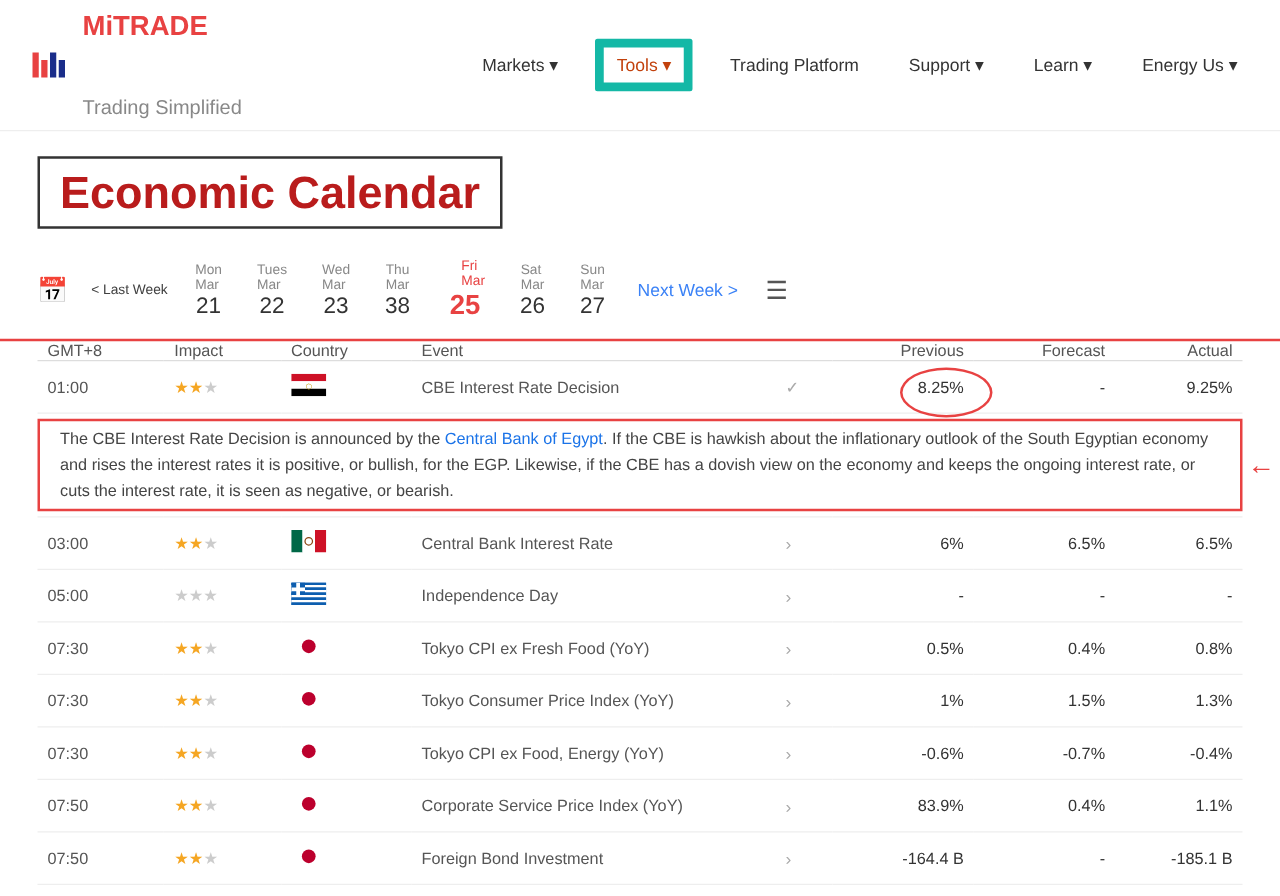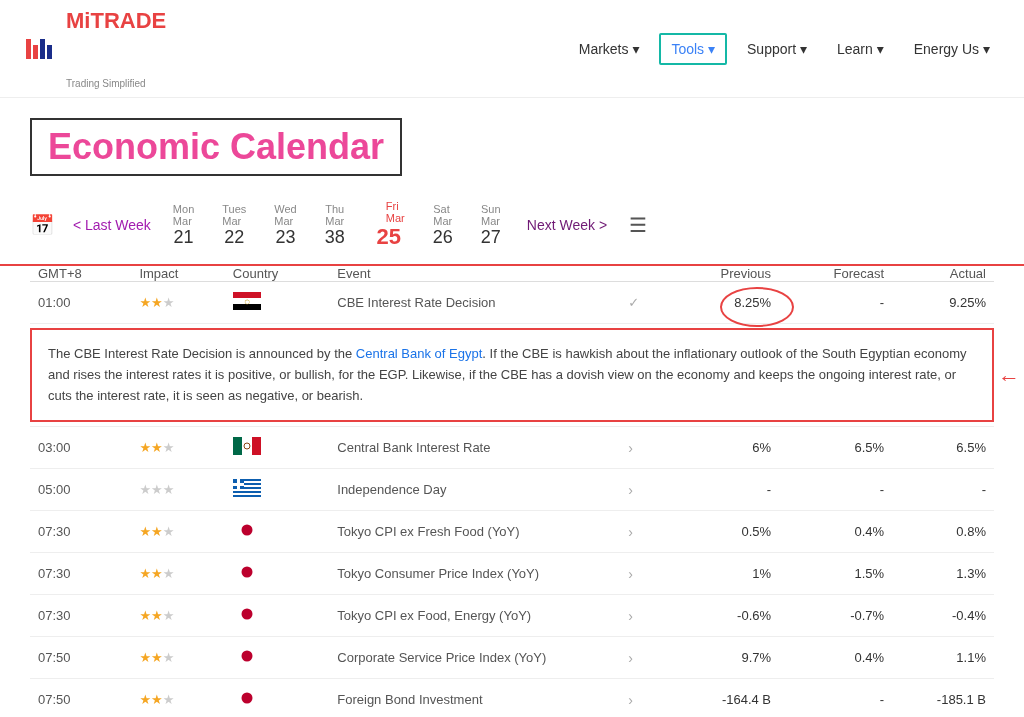--- a/index.html
+++ b/index.html
@@ -12,7 +12,7 @@
     .logo-main { font-size: 22px; font-weight: bold; color: #333; }
     .logo-main span { color: #e84242; }
     .logo-sub { font-size: 10px; color: #888; margin-top: 44px; }
-    .nav { display: flex; align-items: center; gap: 10px; }
+    .nav { display: flex; align-items: center; gap: 20px; }
     .nav-item { padding: 6px 10px; font-size: 14px; color: #333; cursor: pointer; white-space: nowrap; }
     .nav-item.active { border: 2px solid #14b8a6; border-radius: 2px; color: #3b82f6; }
 

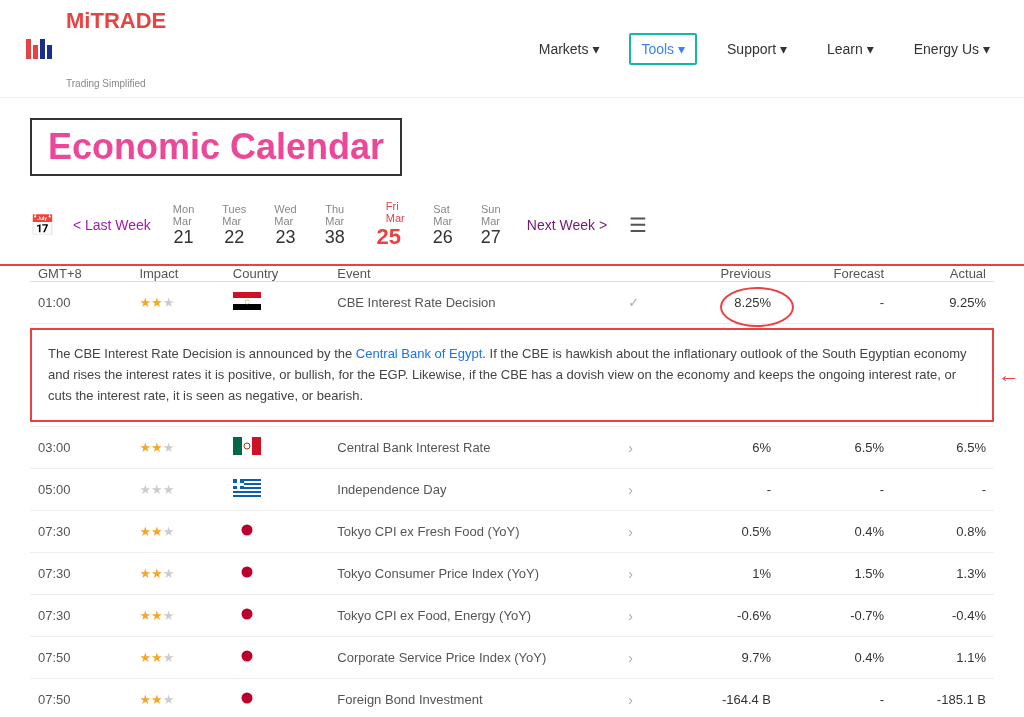--- a/index.html
+++ b/index.html
@@ -14,7 +14,7 @@
     .logo-sub { font-size: 10px; color: #888; margin-top: 44px; }
     .nav { display: flex; align-items: center; gap: 20px; }
     .nav-item { padding: 6px 10px; font-size: 14px; color: #333; cursor: pointer; white-space: nowrap; }
-    .nav-item.active { border: 2px solid #14b8a6; border-radius: 2px; color: #3b82f6; }
+    .nav-item.active { border: 7px solid #14b8a6; border-radius: 2px; color: #c2410c; }
 
     
     .page-title-section { padding: 20px 30px 10px; }

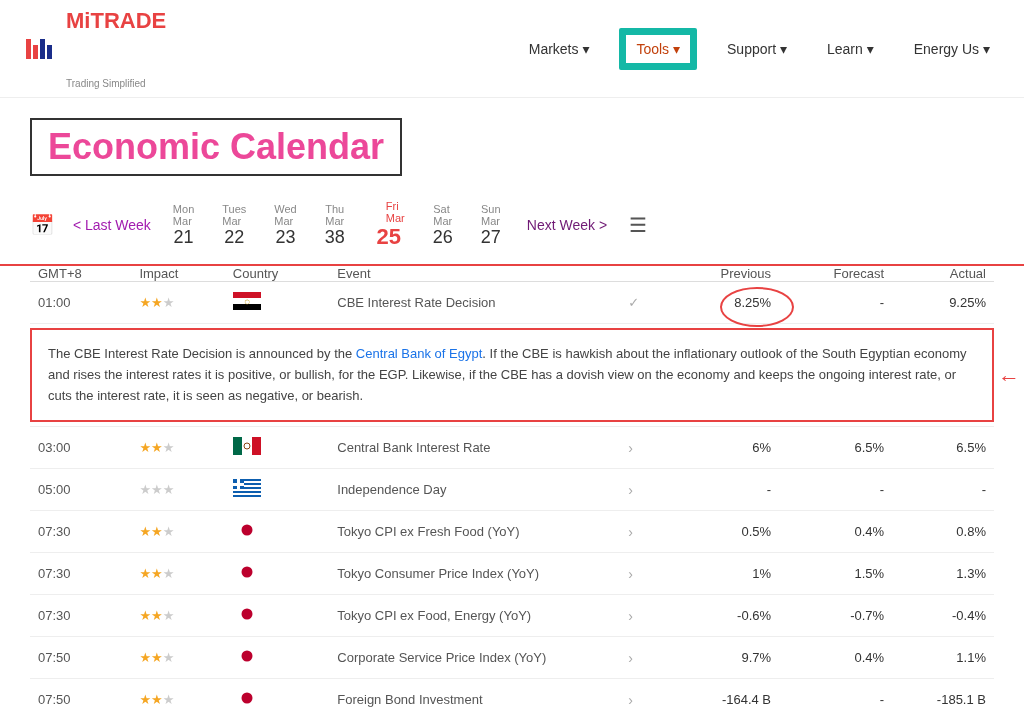--- a/index.html
+++ b/index.html
@@ -92,6 +92,7 @@
   <nav class="nav">
     <span class="nav-item">Markets ▾</span>
     <span class="nav-item active">Tools ▾</span>
+    <span class="nav-item">Trading Platform</span>
     <span class="nav-item">Support ▾</span>
     <span class="nav-item">Learn ▾</span>
     <span class="nav-item">Energy Us ▾</span>

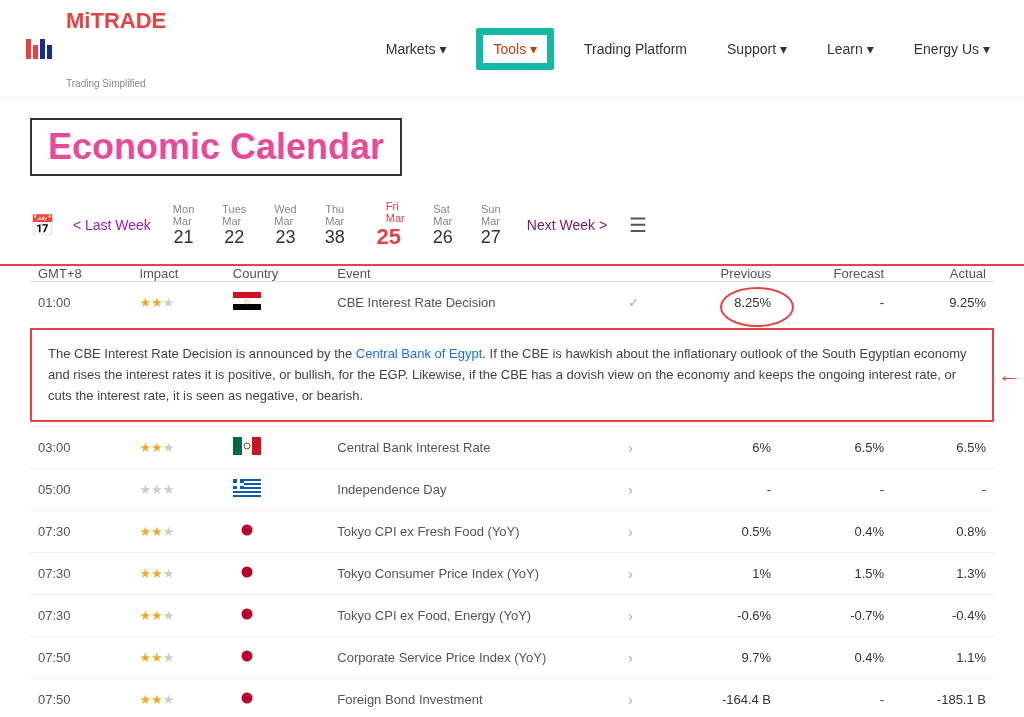--- a/index.html
+++ b/index.html
@@ -11,7 +11,7 @@
     .logo-text { display: flex; flex-direction: column; }
     .logo-main { font-size: 22px; font-weight: bold; color: #333; }
     .logo-main span { color: #e84242; }
-    .logo-sub { font-size: 10px; color: #888; margin-top: 44px; }
+    .logo-sub { font-size: 16px; color: #888; margin-top: 44px; }
     .nav { display: flex; align-items: center; gap: 20px; }
     .nav-item { padding: 6px 10px; font-size: 14px; color: #333; cursor: pointer; white-space: nowrap; }
     .nav-item.active { border: 7px solid #14b8a6; border-radius: 2px; color: #c2410c; }

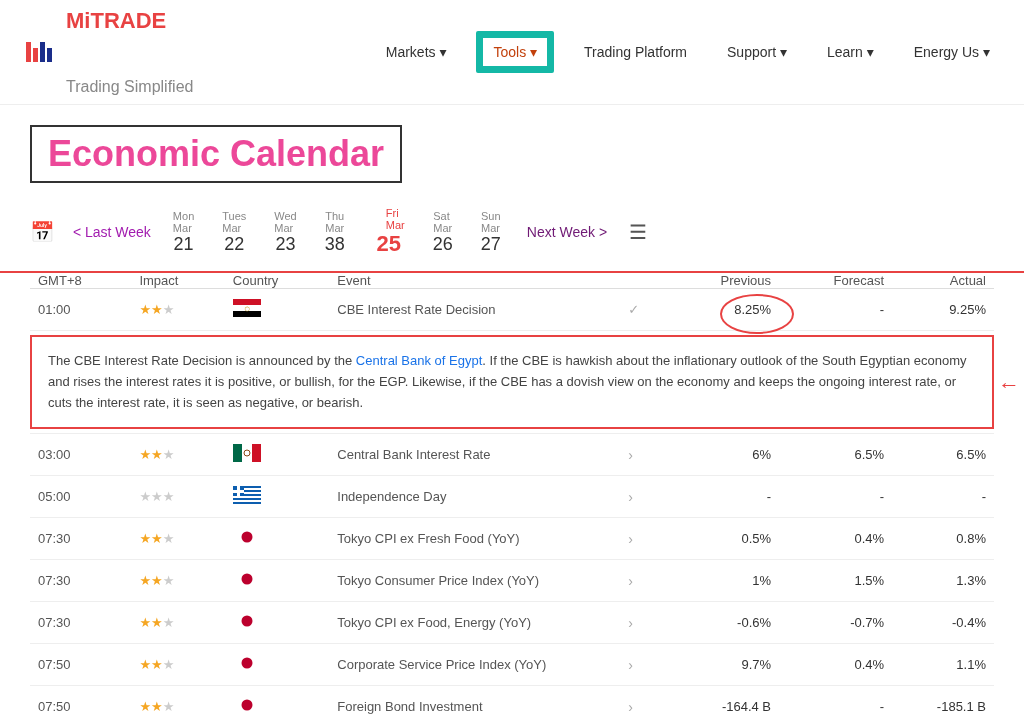--- a/index.html
+++ b/index.html
@@ -19,7 +19,7 @@
     
     .page-title-section { padding: 20px 30px 10px; }
     .page-title-box { display: inline-block; border: 2px solid #333; padding: 6px 16px; }
-    .page-title { font-size: 36px; font-weight: bold; color: #ec4899; }
+    .page-title { font-size: 36px; font-weight: bold; color: #b91c1c; }
 
     
     .date-nav { display: flex; align-items: center; padding: 10px 30px; gap: 0; border-bottom: 2px solid #e84242; }

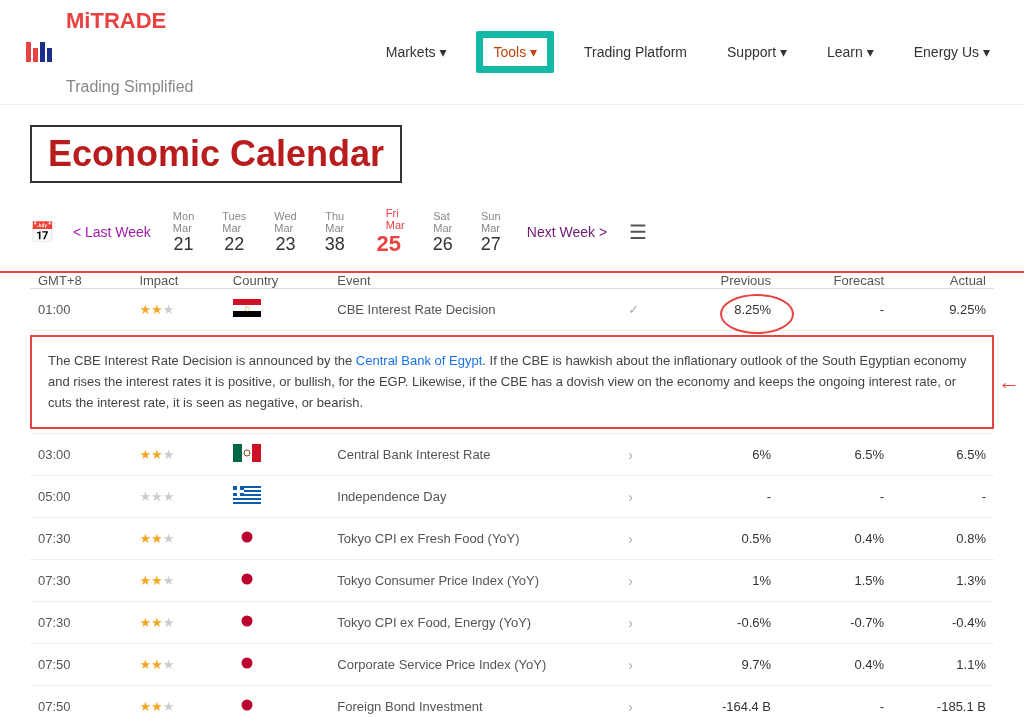--- a/index.html
+++ b/index.html
@@ -24,7 +24,7 @@
     
     .date-nav { display: flex; align-items: center; padding: 10px 30px; gap: 0; border-bottom: 2px solid #e84242; }
     .cal-icon { margin-right: 10px; font-size: 20px; color: #555; cursor: pointer; }
-    .nav-arrow { font-size: 14px; color: #a21caf; cursor: pointer; padding: 4px 8px; }
+    .nav-arrow { font-size: 11px; color: #404040; cursor: pointer; padding: 4px 8px; }
     .date-item { display: flex; flex-direction: column; align-items: center; padding: 4px 14px; cursor: pointer; }
     .date-day-label { font-size: 11px; color: #888; }
     .date-num { font-size: 18px; color: #333; }

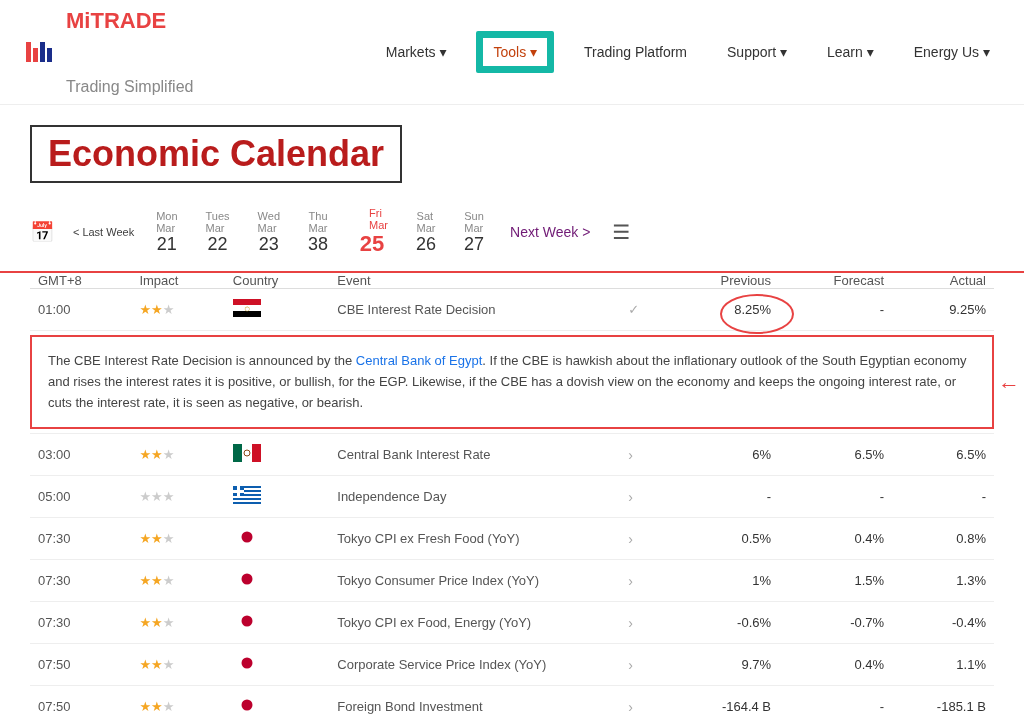--- a/index.html
+++ b/index.html
@@ -30,7 +30,7 @@
     .date-num { font-size: 18px; color: #333; }
     .date-item.selected .date-day-label { color: #e84242; margin-left: 13px; }
     .date-item.selected .date-num { color: #e84242; font-weight: bold; font-size: 22px; }
-    .next-week { font-size: 14px; color: #701a75; cursor: pointer; padding: 4px 8px; margin-left: 4px; }
+    .next-week { font-size: 14px; color: #3b82f6; cursor: pointer; padding: 4px 8px; margin-left: 4px; }
     .menu-icon { margin-left: 14px; font-size: 20px; color: #555; cursor: pointer; }
 
     

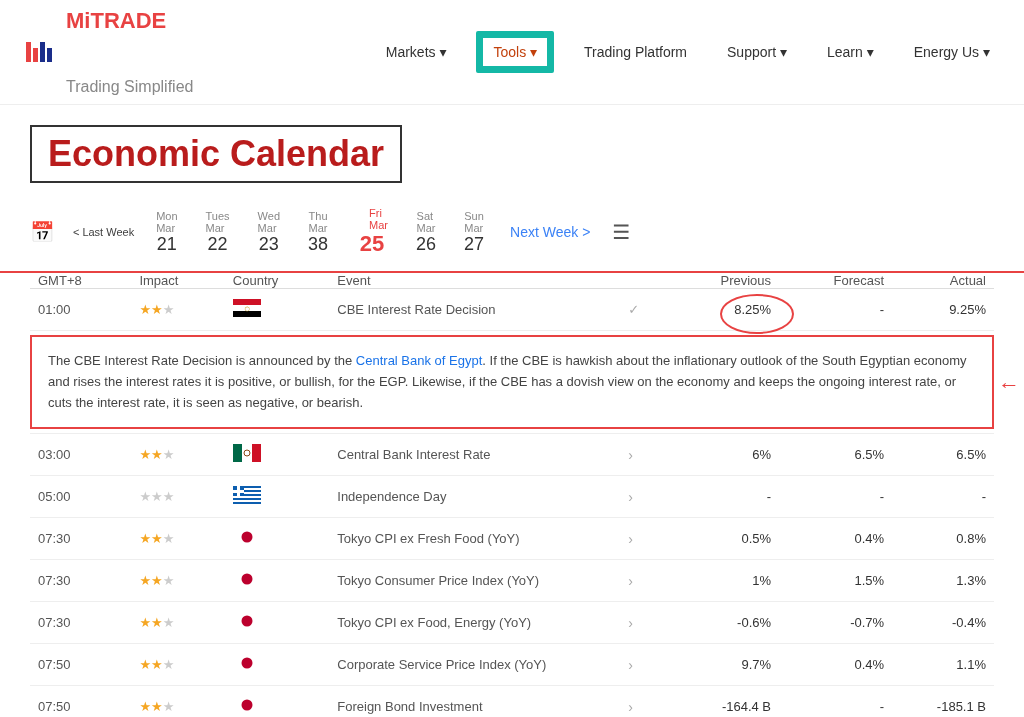--- a/index.html
+++ b/index.html
@@ -50,7 +50,7 @@
 
     
     .expanded-row td { padding: 0; }
-    .expanded-content { border: 2px solid #e84242; padding: 14px 16px; margin: 4px 0; font-size: 13px; color: #444; line-height: 1.6; position: relative; }
+    .expanded-content { border: 2px solid #e84242; padding: 4px 16px; margin: 4px 0; font-size: 13px; color: #444; line-height: 1.6; position: relative; }
     .expanded-content a { color: #1a73e8; text-decoration: none; }
     .arrow-right { position: absolute; right: -28px; top: 50%; transform: translateY(-50%); color: #e84242; font-size: 22px; }
 

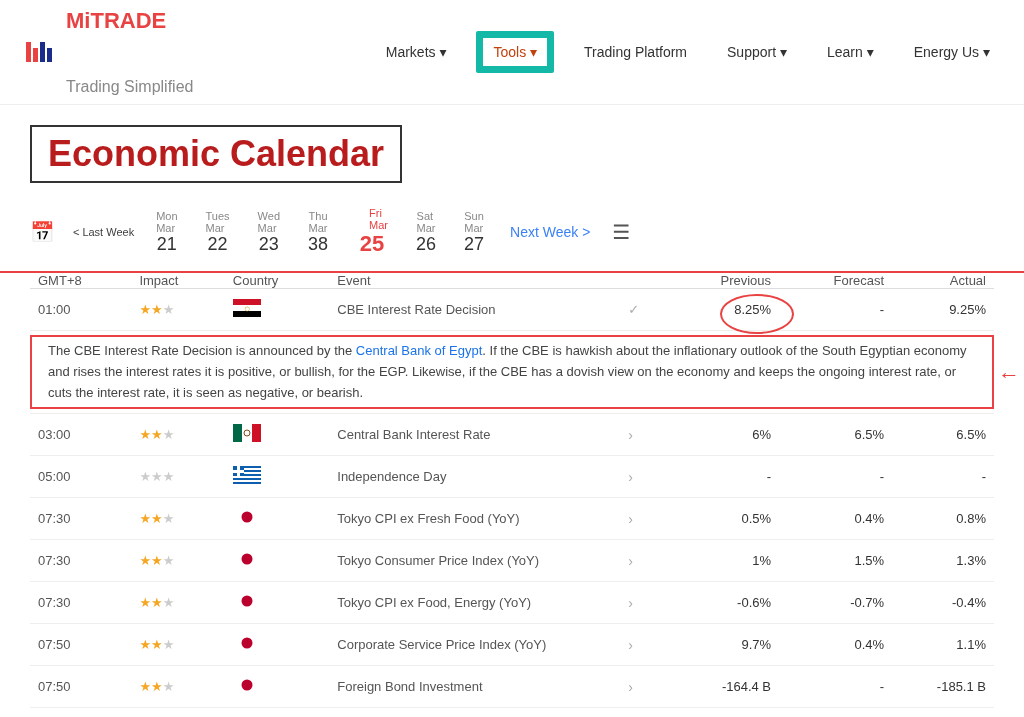--- a/index.html
+++ b/index.html
@@ -308,7 +308,7 @@
         </td>
         <td class="event-name">Corporate Service Price Index (YoY)</td>
         <td><span class="arrow-btn">›</span></td>
-        <td class="right">9.7%</td>
+        <td class="right">83.9%</td>
         <td class="right">0.4%</td>
         <td class="right">1.1%</td>
       </tr>

